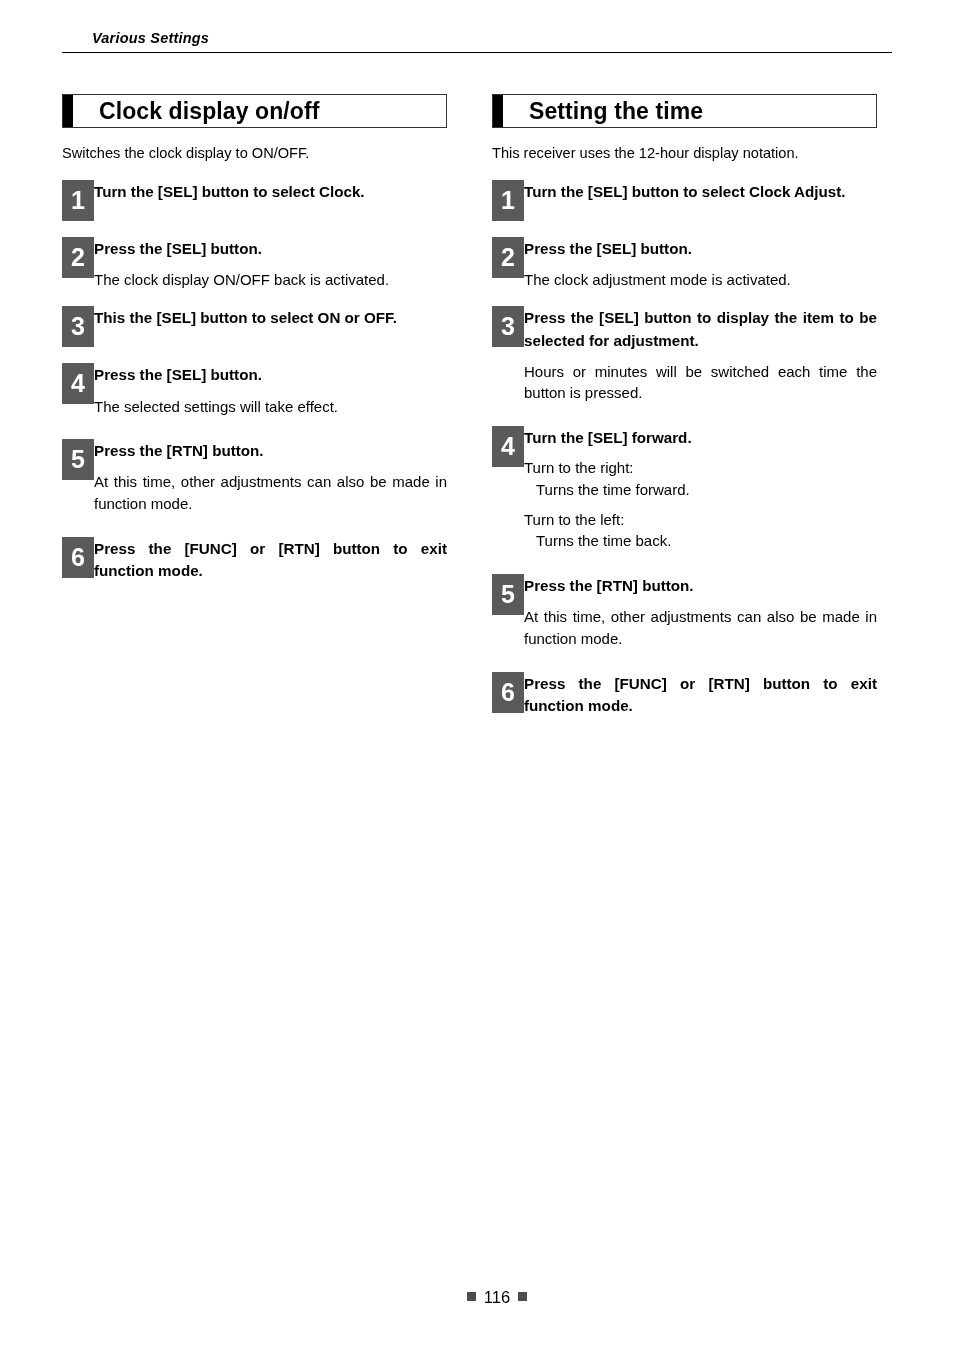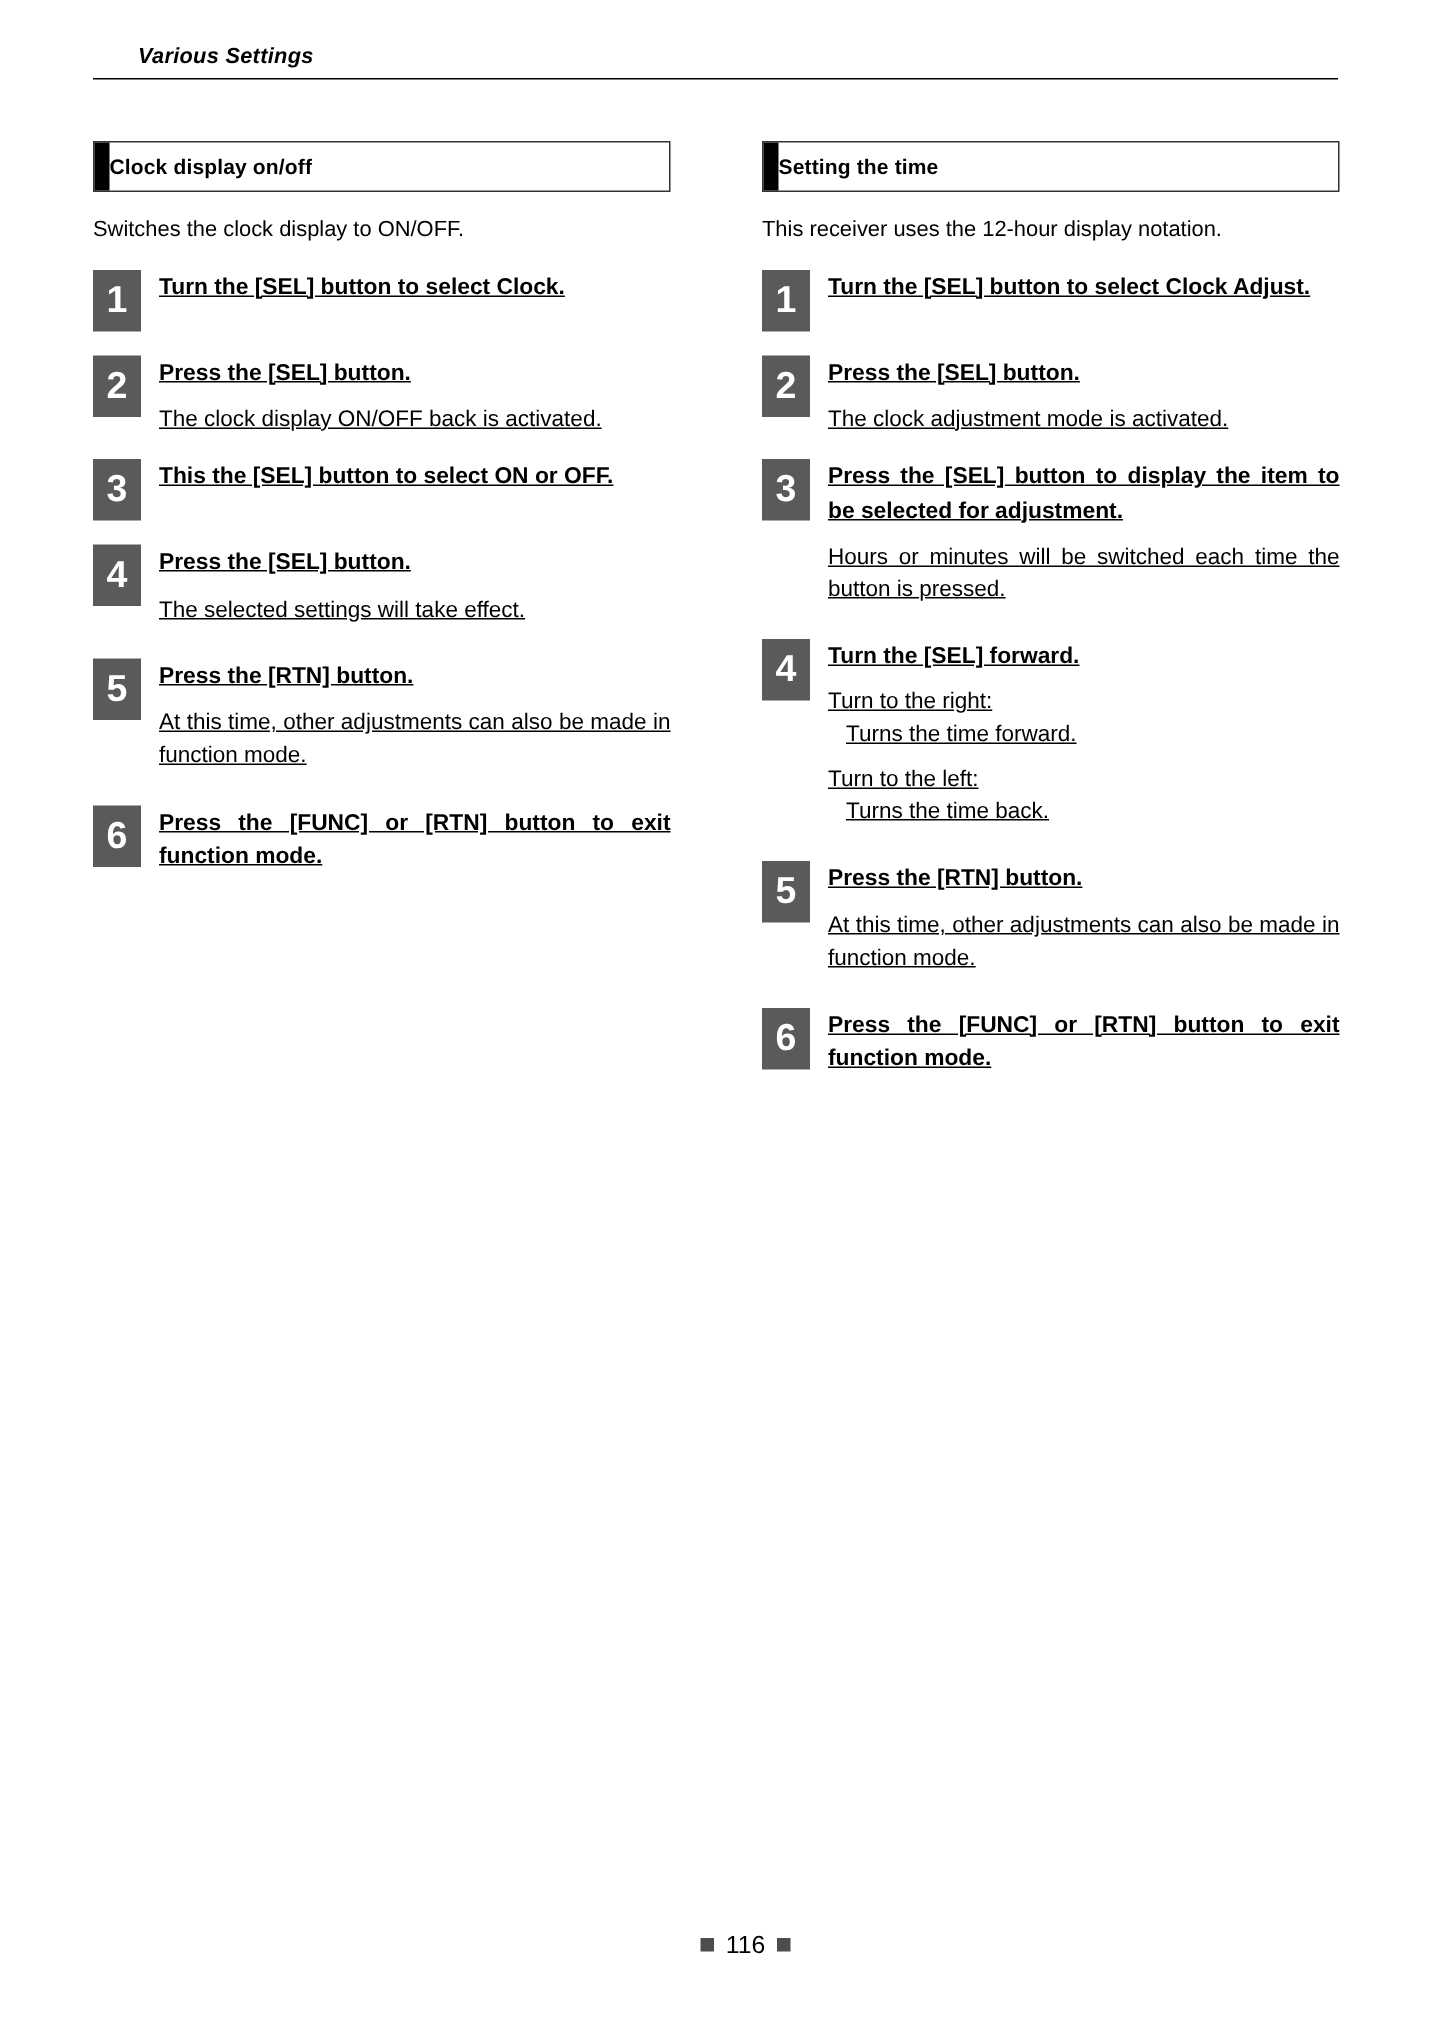--- a/index.html
+++ b/index.html
@@ -62,9 +62,9 @@
     flex: 0 0 auto;
   }
   .section-title-text {
-    font-size: 14px;
-    font-weight: bold;
-    padding-left: 0;
+    font-size: 23px;
+    font-weight: bold;
+    padding-left: 26px;
     letter-spacing: 0.1px;
   }
   .intro {

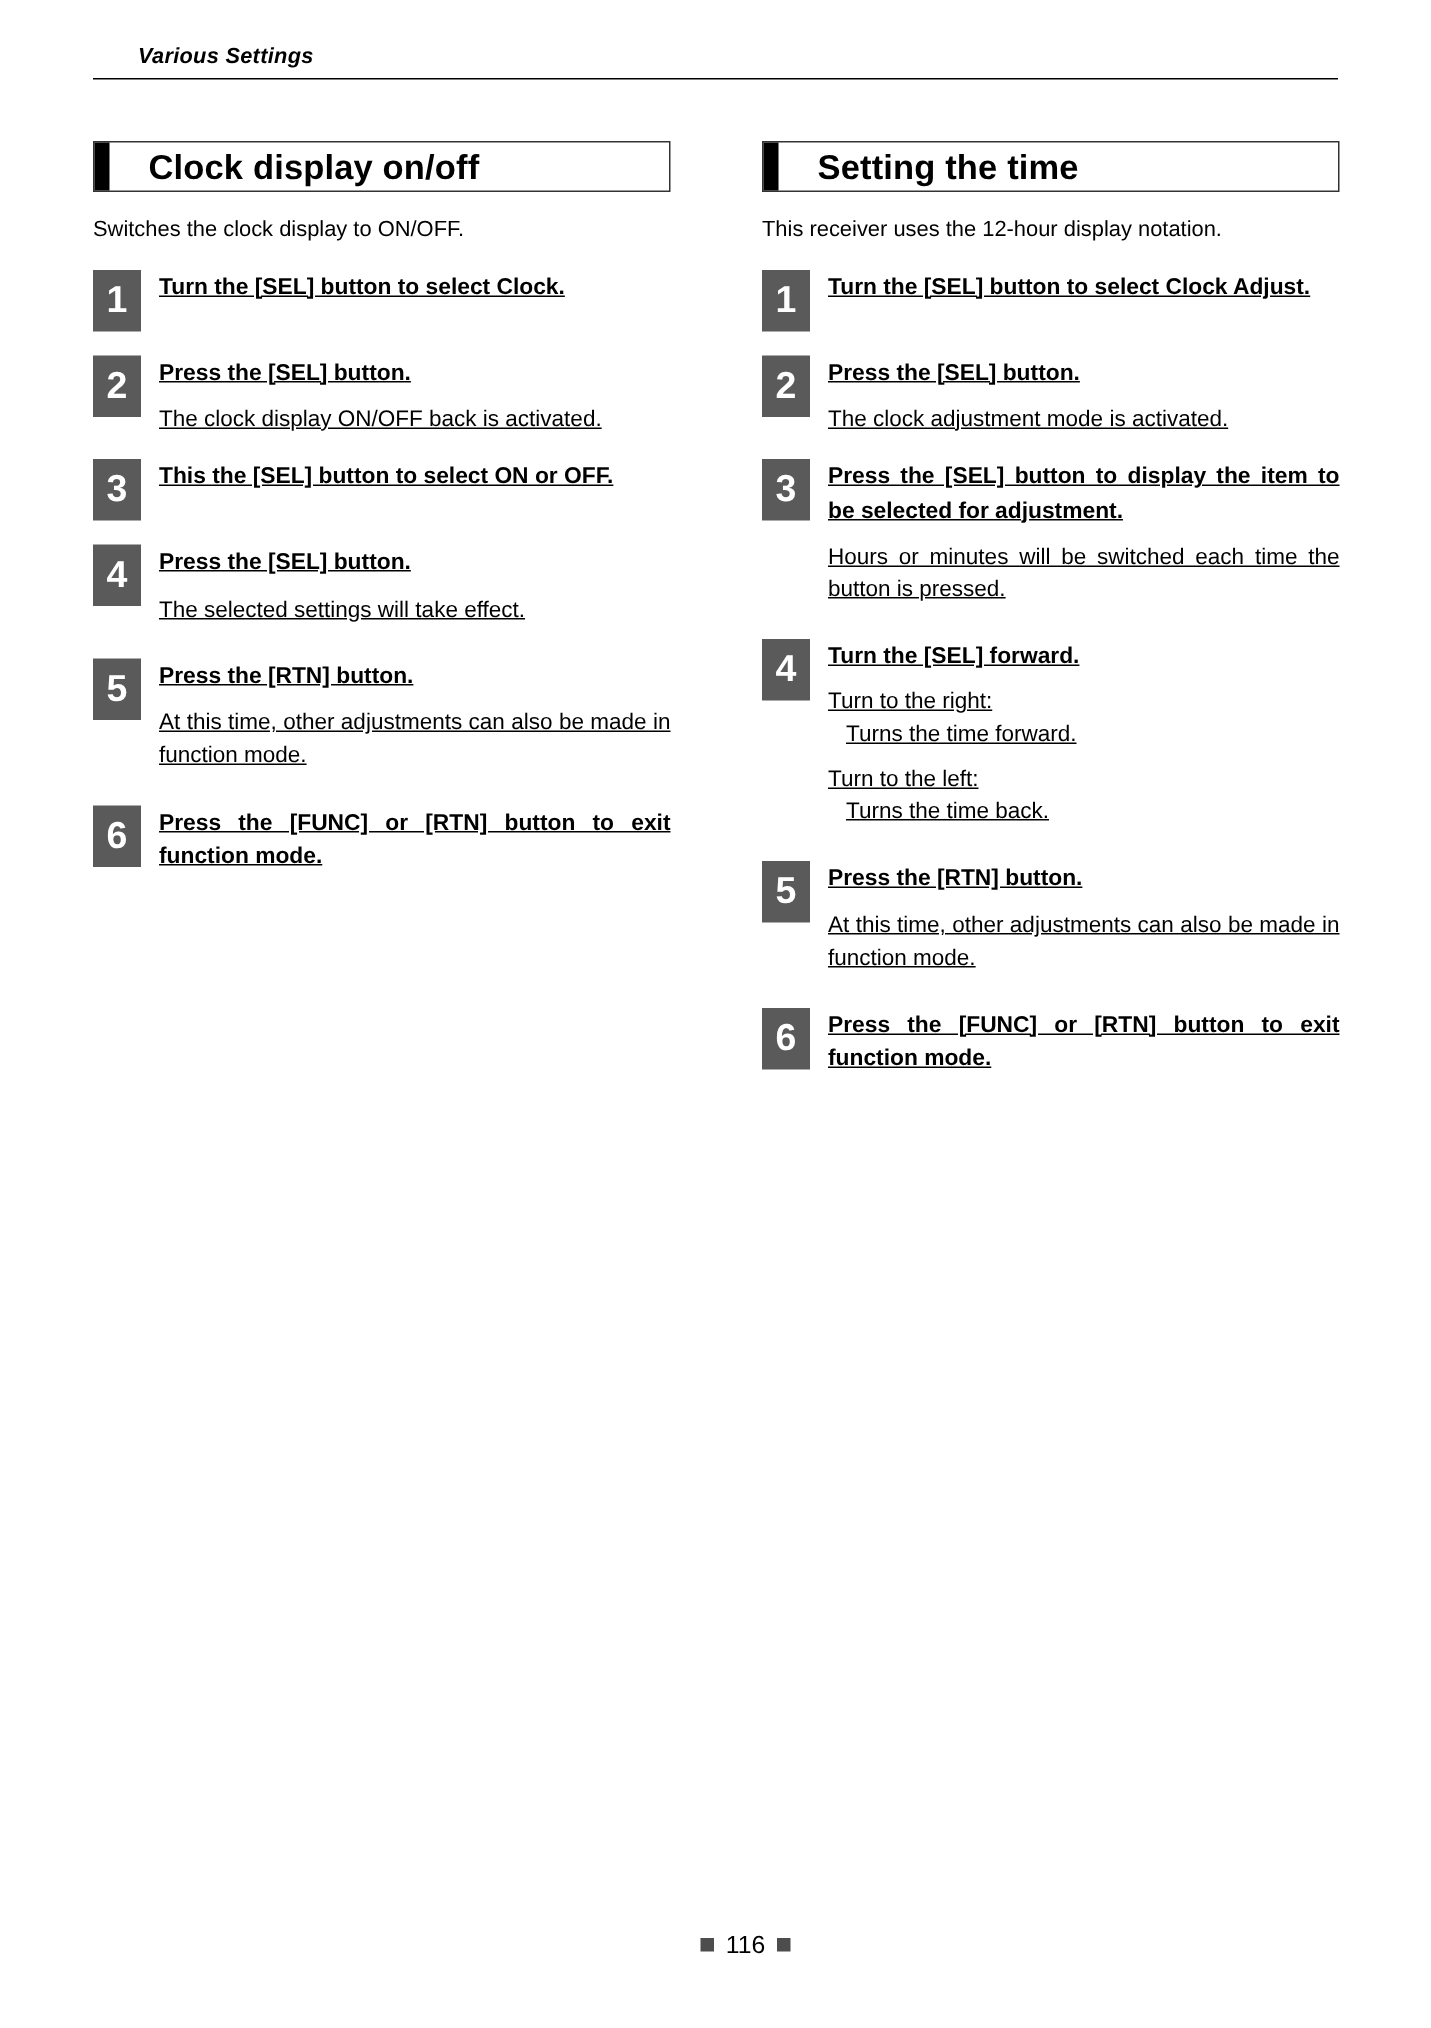--- a/index.html
+++ b/index.html
@@ -46,7 +46,7 @@
     width: 385px;
   }
   .col-left { left: 62px; }
-  .col-right { left: 508px; }
+  .col-right { left: 492px; }
 
   .section-title-box {
     border: 1.4px solid #333;

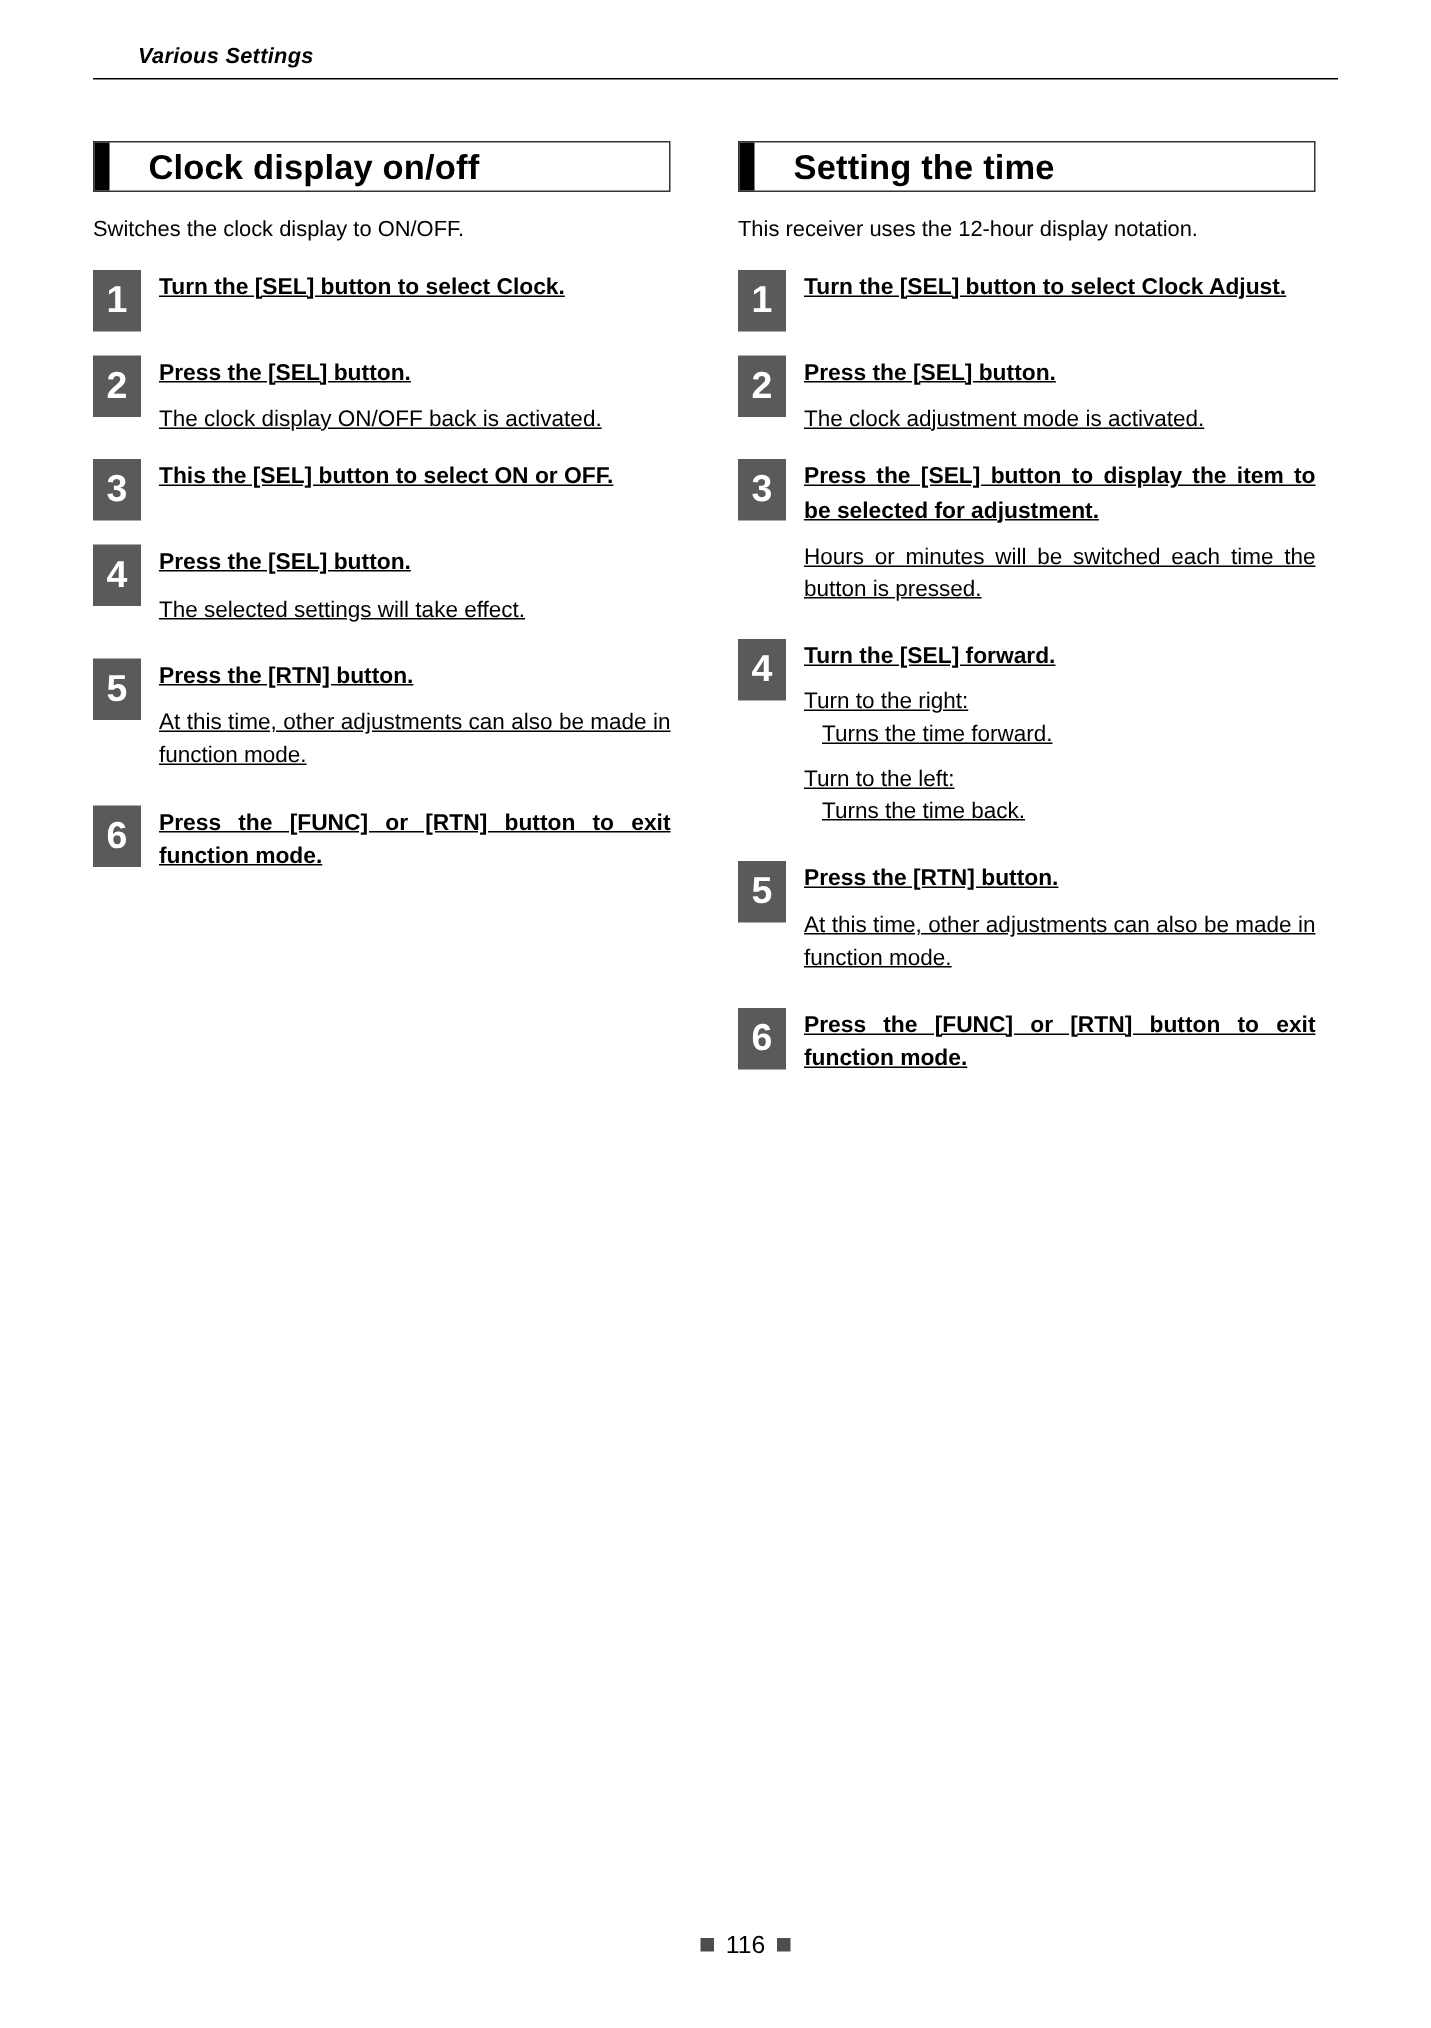--- a/index.html
+++ b/index.html
@@ -92,9 +92,8 @@
     line-height: 1;
   }
   .step-body {
-    padding-left: 12px;
+    padding-left: 0;
     flex: 1 1 auto;
-    text-decoration: underline;
   }
   .step-head {
     font-size: 15.2px;

